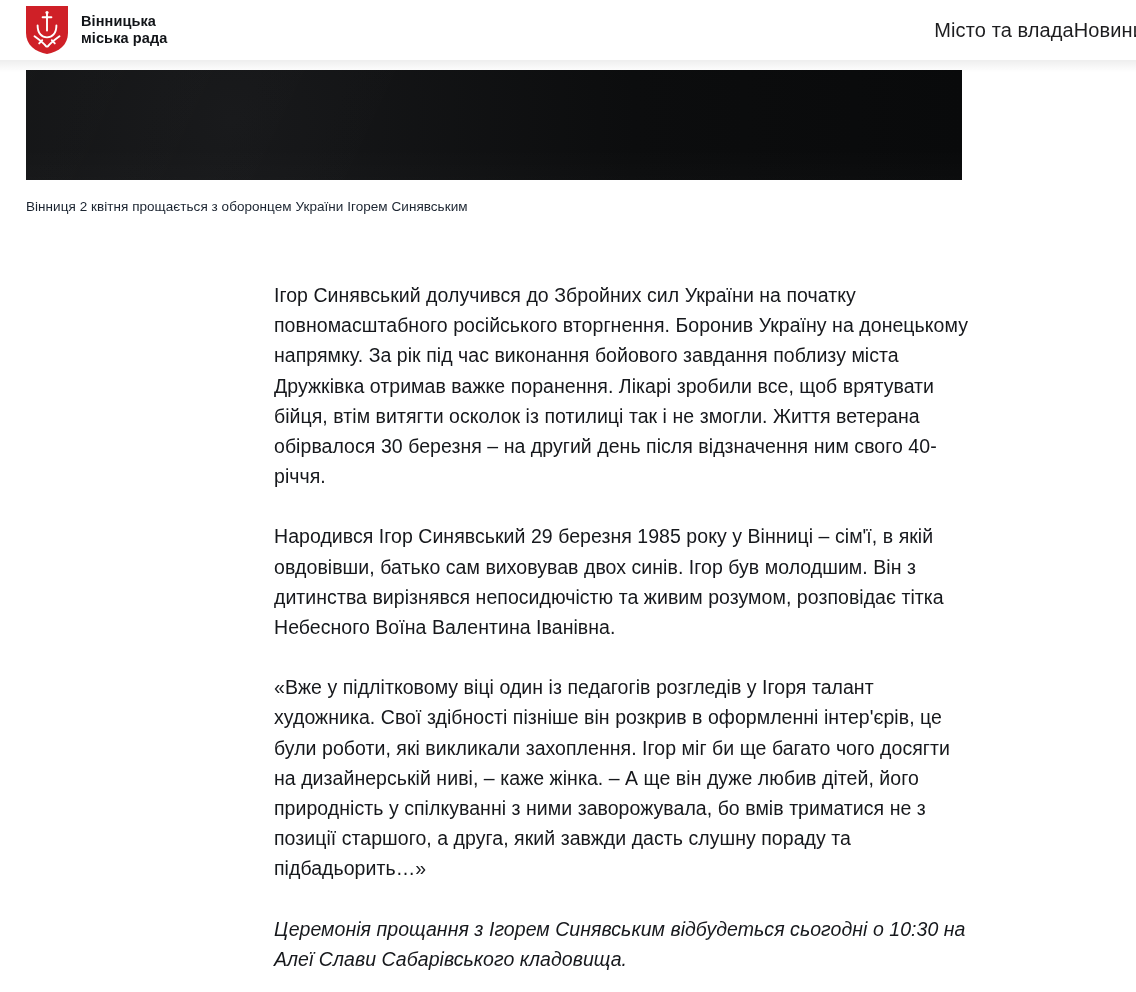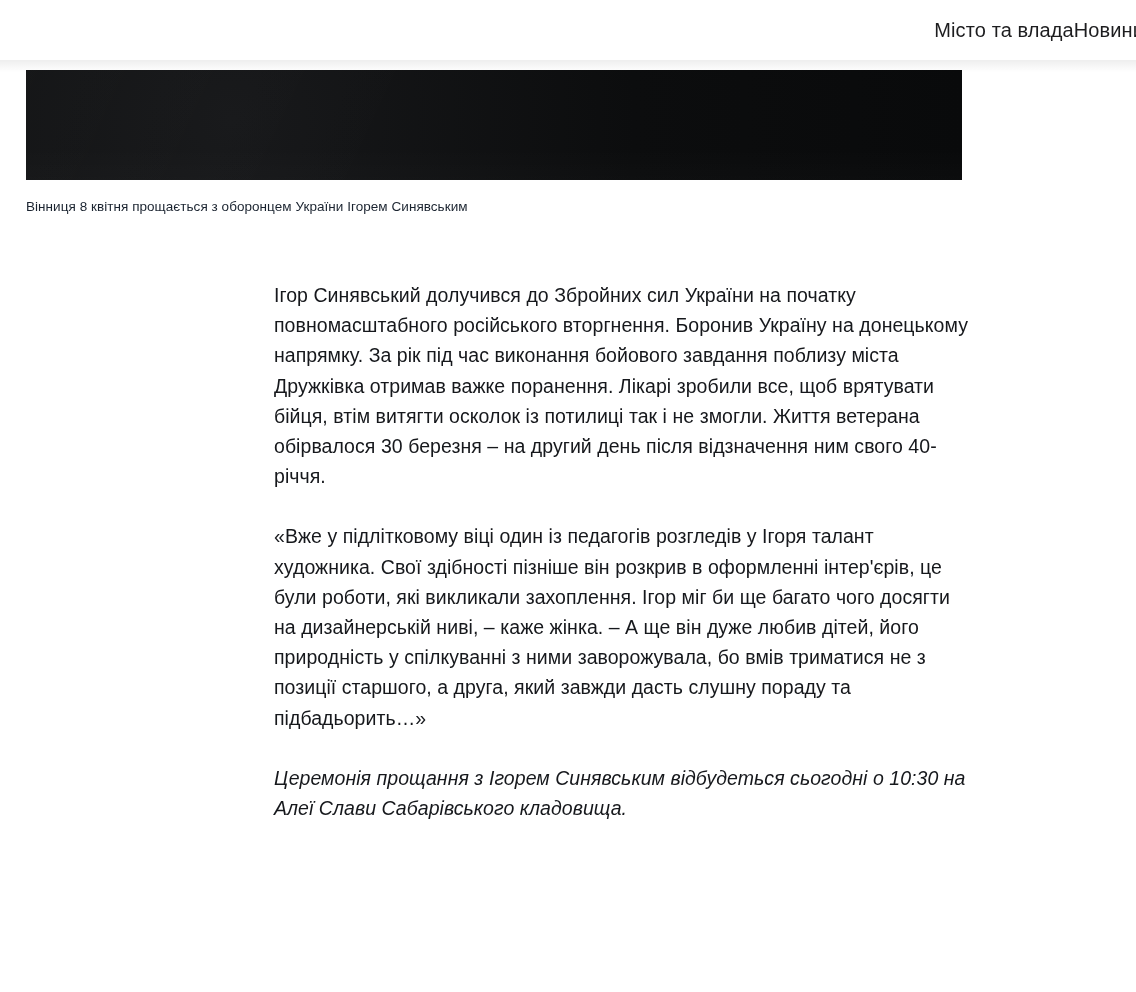--- a/index.html
+++ b/index.html
@@ -139,6 +139,25 @@
 
 <header class="site-header">
 
+  <a class="brand" href="#">
+    <span class="brand-crest">
+      <svg viewBox="0 0 42 48" width="42" height="48" aria-hidden="true">
+        <path d="M0 0 H42 V27 C42 39 32.5 46 21 48 C9.5 46 0 39 0 27 Z" fill="#cf2027"></path>
+        <g fill="none" stroke="#ffffff" stroke-width="1.9" stroke-linecap="round">
+          <path d="M21 7.5 V24.5"></path>
+          <path d="M16.6 11.2 H25.4"></path>
+          <path d="M11.6 19.5 C11.6 27.6 15.9 31.4 21 31.4 C26.1 31.4 30.4 27.6 30.4 19.5"></path>
+          <path d="M8.5 30.2 C13.5 33.8 17.5 36.8 20.4 40.6"></path>
+          <path d="M33.5 30.2 C28.5 33.8 24.5 36.8 21.6 40.6"></path>
+          <path d="M13.2 37.4 L16.2 34.2"></path>
+          <path d="M28.8 37.4 L25.8 34.2"></path>
+        </g>
+        <circle cx="21" cy="6.6" r="1.6" fill="#ffffff"></circle>
+      </svg>
+    </span>
+    <span class="brand-text">Вінницька
+міська рада</span>
+  </a>
 
   <nav class="main-nav">
     <a class="nav-item" href="#">Місто та влада</a>

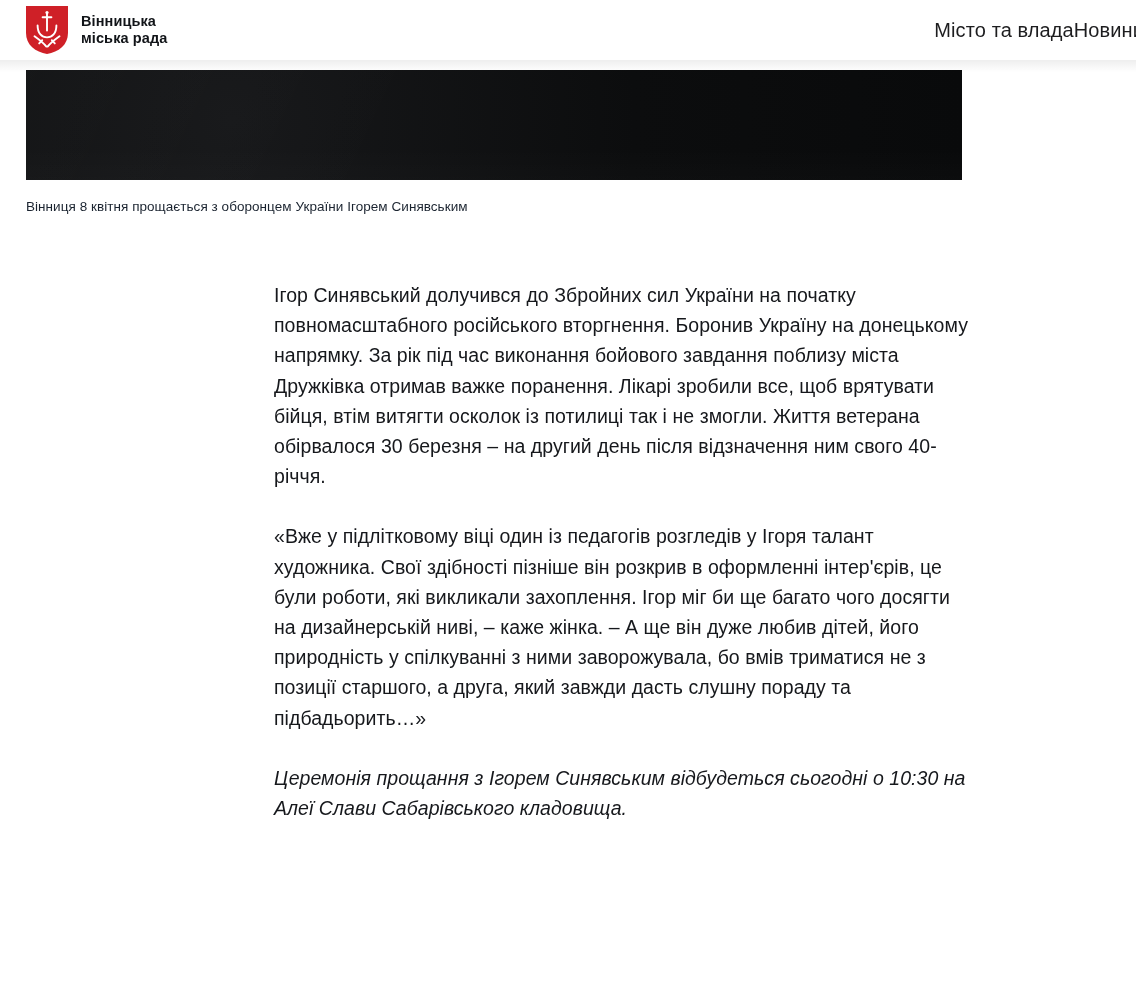--- a/index.html
+++ b/index.html
@@ -172,7 +172,7 @@
     <div class="hero-image" aria-label="hero-photo"></div>
   </figure>
 
-  <div class="hero-caption">Вінниця 8 квітня прощається з оборонцем України Ігорем Синявським</div>
+  <div class="hero-caption">Вінниця 2 квітня прощається з оборонцем України Ігорем Синявським</div>
 
   <article class="article-body">
     <p>Ігор Синявський долучився до Збройних сил України на початку повномасштабного російського вторгнення. Боронив Україну на донецькому напрямку. За рік під час виконання бойового завдання поблизу міста Дружківка отримав важке поранення. Лікарі зробили все, щоб врятувати бійця, втім витягти осколок із потилиці так і не змогли. Життя ветерана обірвалося 30 березня – на другий день після відзначення ним свого 40-річчя.</p>

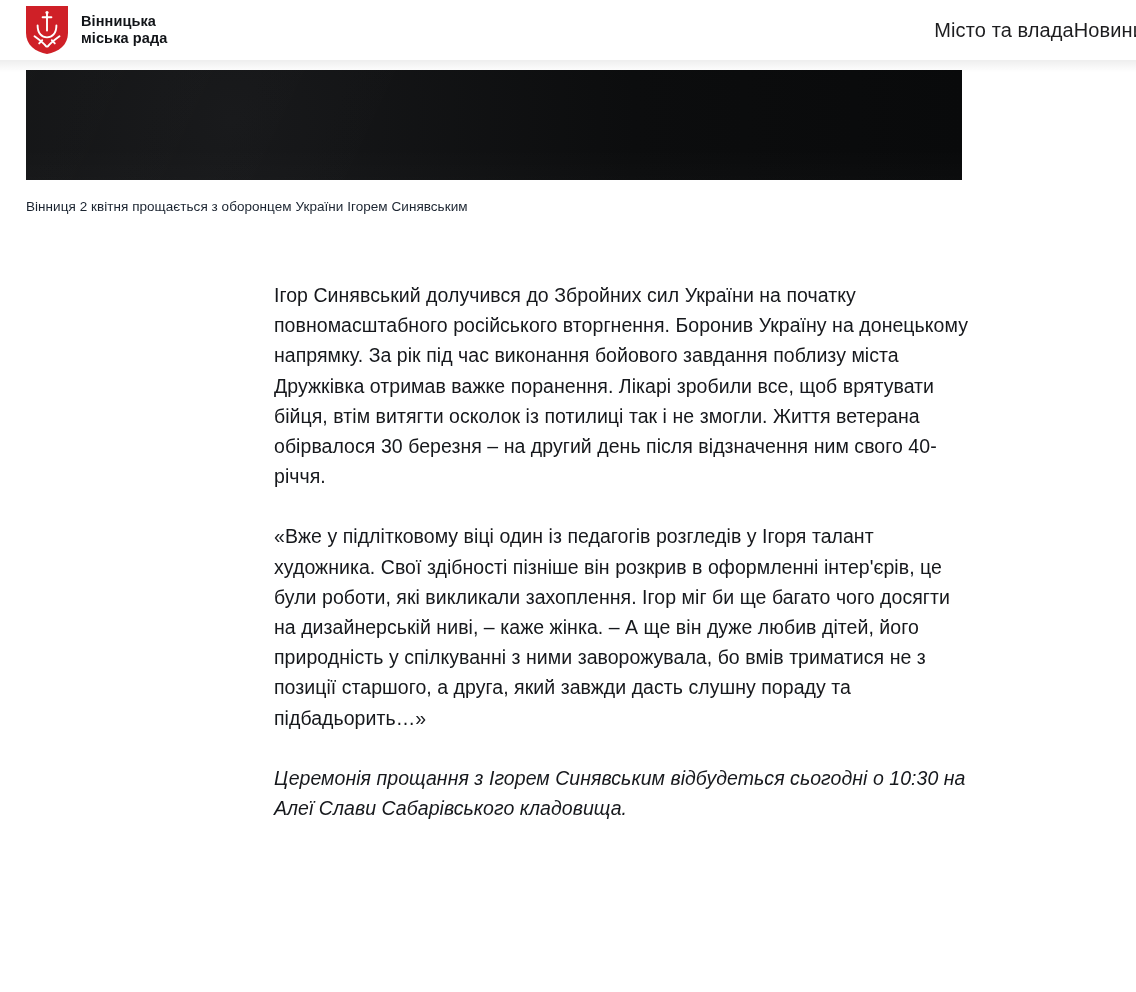--- a/index.html
+++ b/index.html
@@ -176,6 +176,7 @@
 
   <article class="article-body">
     <p>Ігор Синявський долучився до Збройних сил України на початку повномасштабного російського вторгнення. Боронив Україну на донецькому напрямку. За рік під час виконання бойового завдання поблизу міста Дружківка отримав важке поранення. Лікарі зробили все, щоб врятувати бійця, втім витягти осколок із потилиці так і не змогли. Життя ветерана обірвалося 30 березня – на другий день після відзначення ним свого 40-річчя.</p>
+    <p>Народився Ігор Синявський 29 березня 1985 року у Вінниці – сім'ї, в якій овдовівши, батько сам виховував двох синів. Ігор був молодшим. Він з дитинства вирізнявся непосидючістю та живим розумом, розповідає тітка Небесного Воїна Валентина Іванівна.</p>
     <p>«Вже у підлітковому віці один із педагогів розгледів у Ігоря талант художника. Свої здібності пізніше він розкрив в оформленні інтер'єрів, це були роботи, які викликали захоплення. Ігор міг би ще багато чого досягти на дизайнерській ниві, – каже жінка. – А ще він дуже любив дітей, його природність у спілкуванні з ними заворожувала, бо вмів триматися не з позиції старшого, а друга, який завжди дасть слушну пораду та підбадьорить…»</p>
     <p>Церемонія прощання з Ігорем Синявським відбудеться сьогодні о 10:30 на Алеї Слави Сабарівського кладовища.</p>
 

